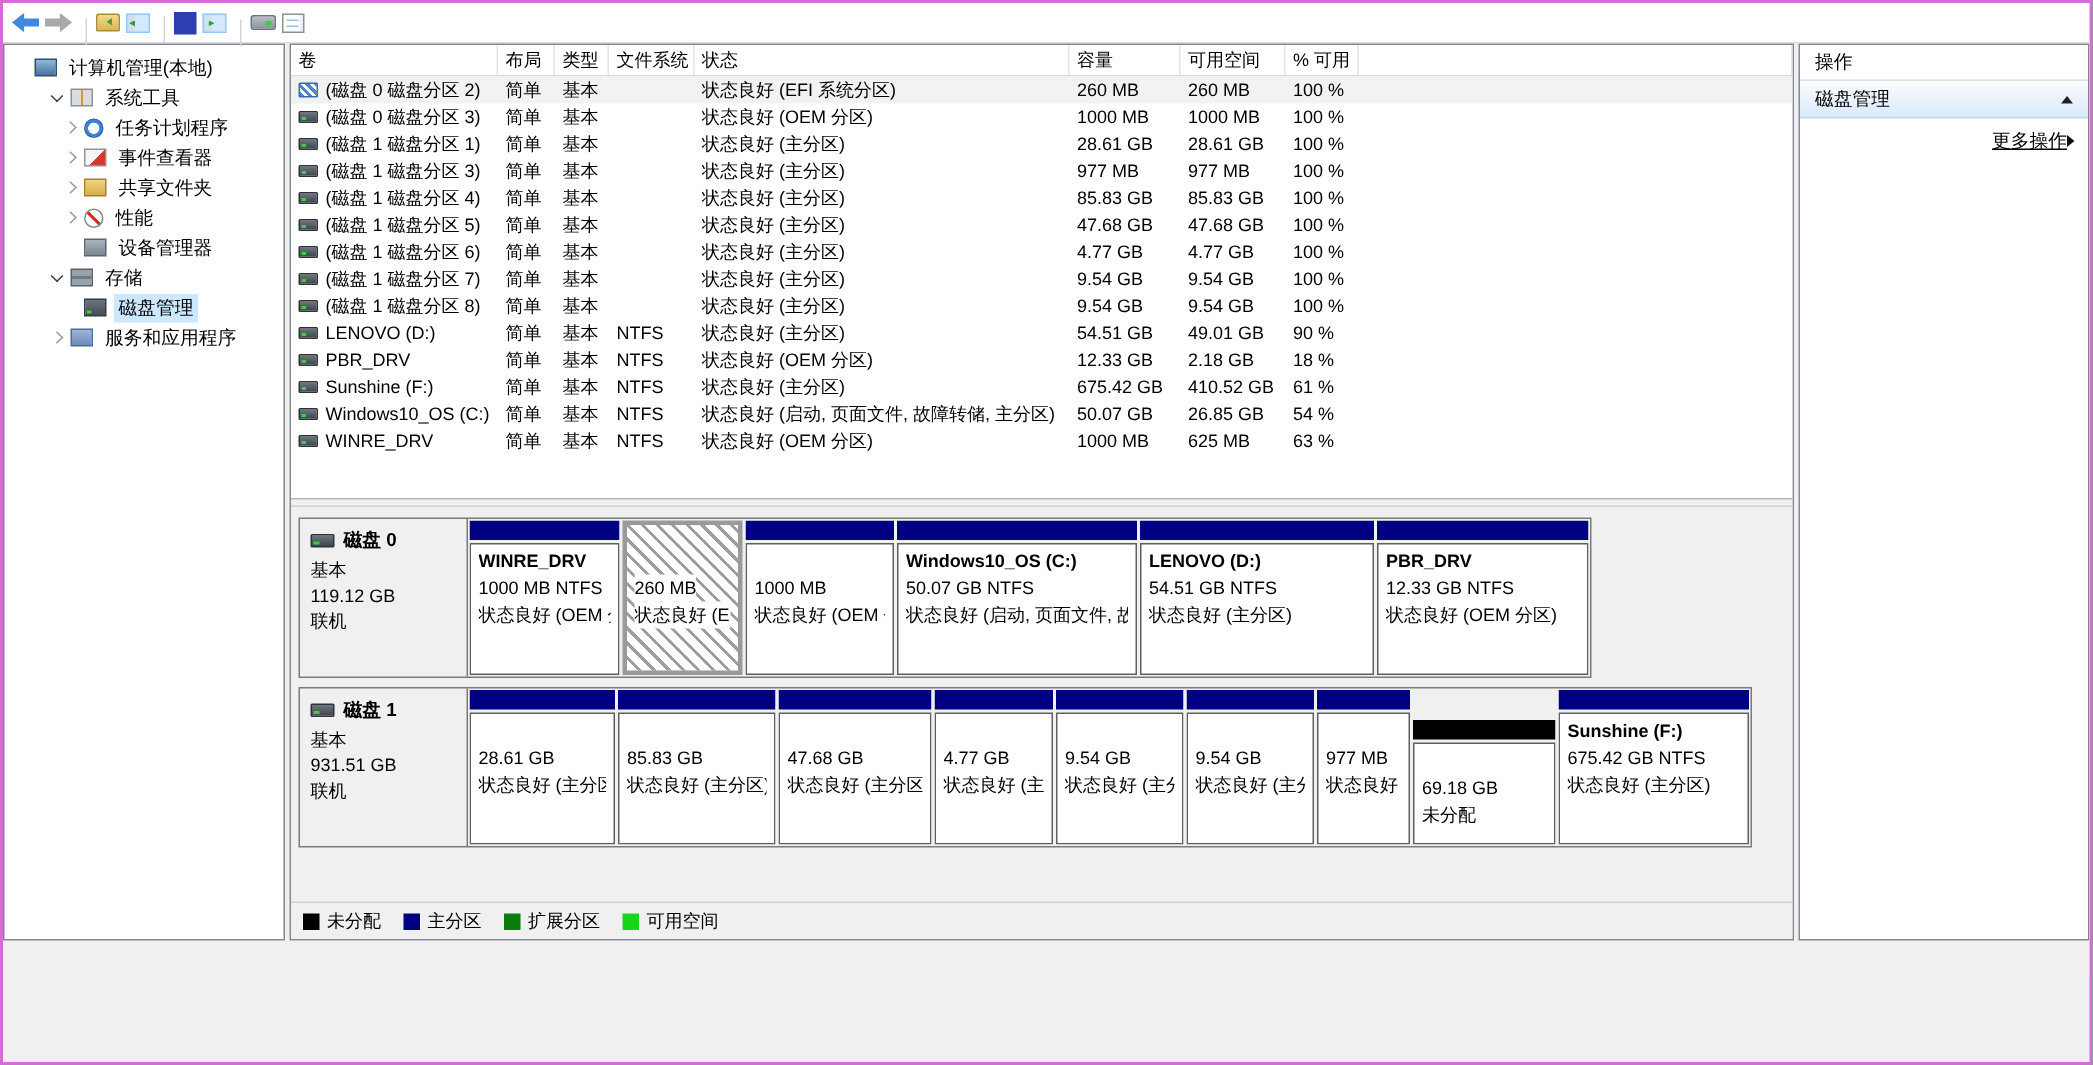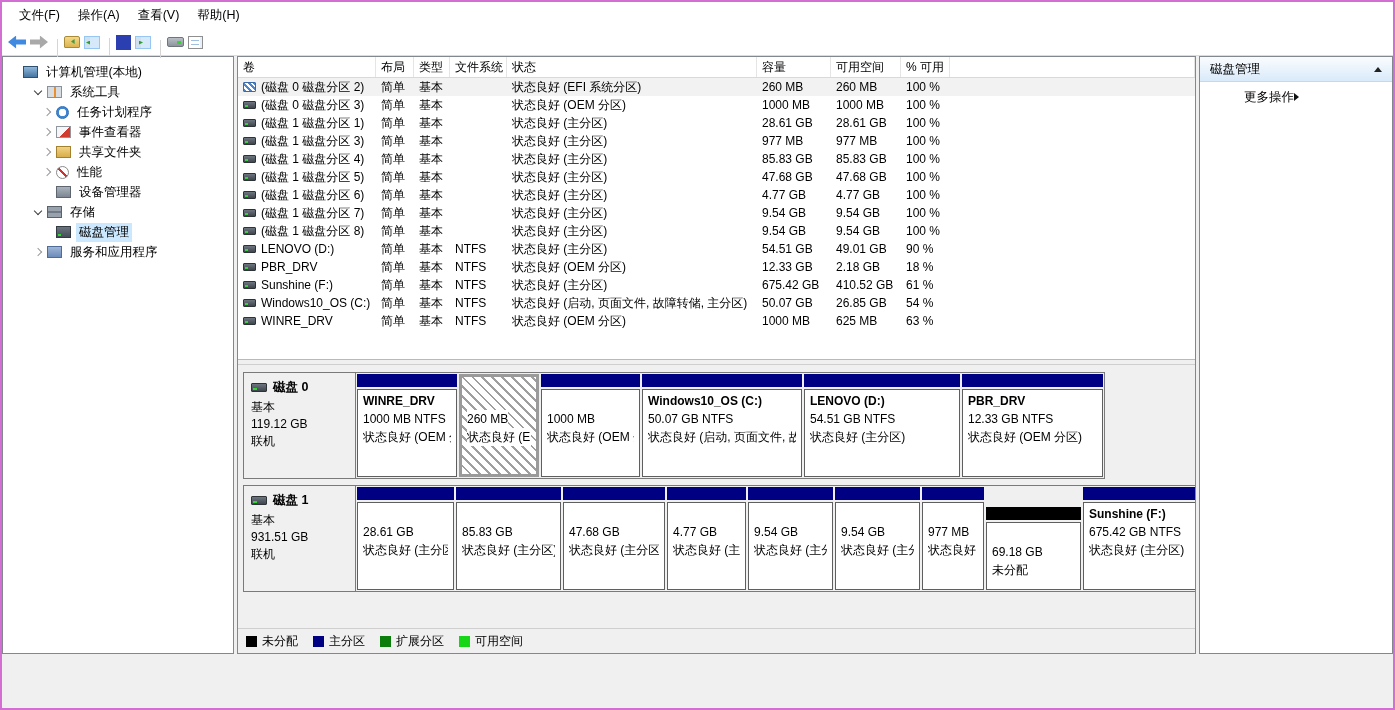--- a/index.html
+++ b/index.html
@@ -131,17 +131,6 @@
 <div class="window">
 
 
-  <div class="menubar">
-
-      <span class="menu-item">文件(F)</span>
-
-      <span class="menu-item">操作(A)</span>
-
-      <span class="menu-item">查看(V)</span>
-
-      <span class="menu-item">帮助(H)</span>
-
-  </div>
 
   <div class="toolbar">
 

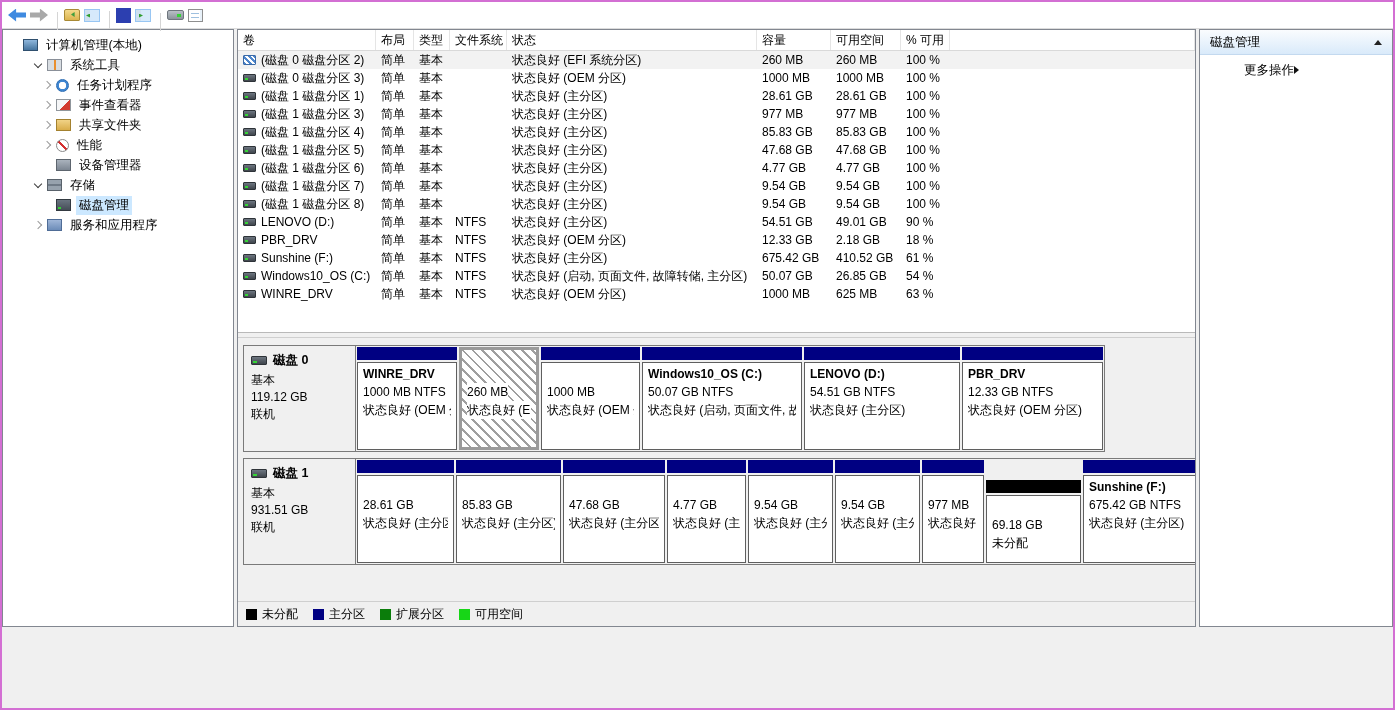--- a/index.html
+++ b/index.html
@@ -48,7 +48,7 @@
   
   .content{height:598px;display:flex;background:#f0f0f0;padding:0;}
   .pane{background:#fff;border:1px solid #828790;}
-  .left-pane{width:232px;flex:none;padding-top:5px;overflow:hidden;}
+  .left-pane{width:188px;flex:none;padding-top:5px;overflow:hidden;}
   .center-pane{flex:1;margin:0 3px;display:flex;flex-direction:column;overflow:hidden;}
   .right-pane{width:194px;flex:none;overflow:hidden;}
 

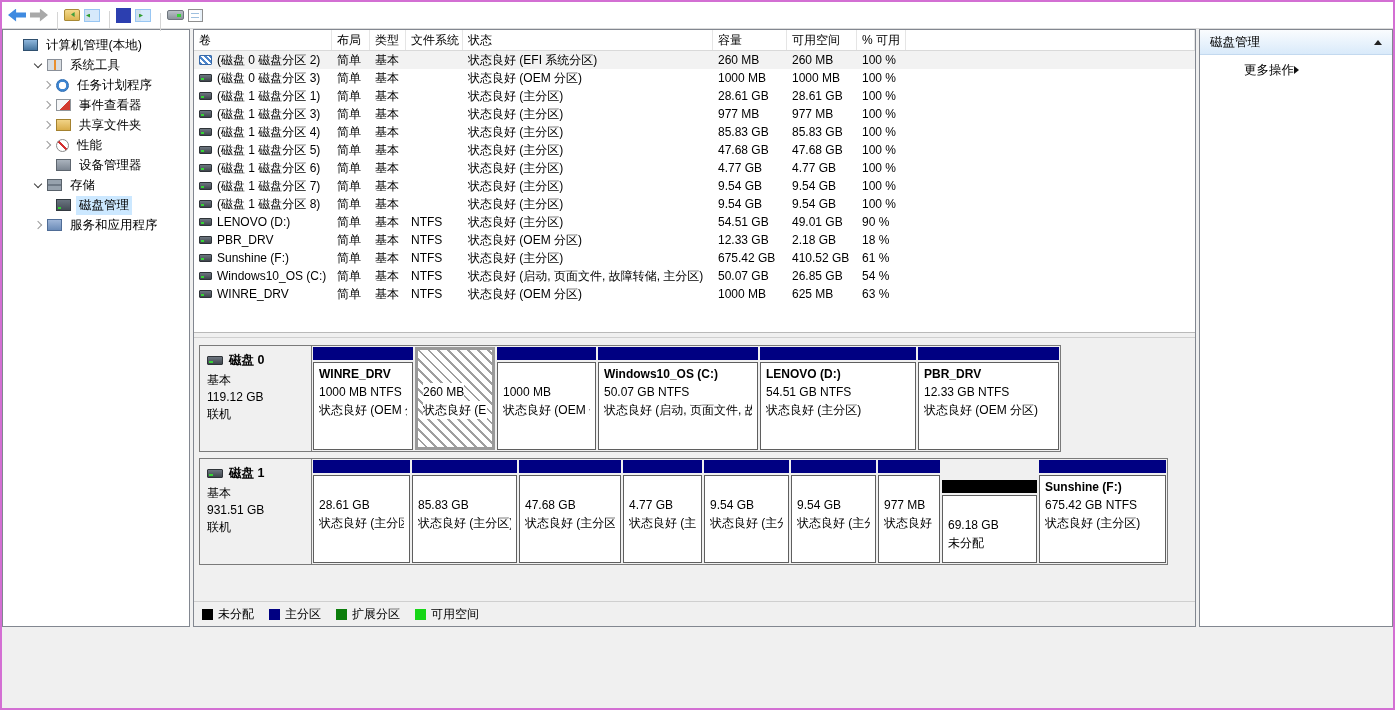--- a/index.html
+++ b/index.html
@@ -641,6 +641,7 @@
     </div>
 
     <div class="pane right-pane">
+      <div class="actions-header">操作</div>
       <div class="actions-group-bar">
         <span>磁盘管理</span>
         <span class="tri-up"></span>

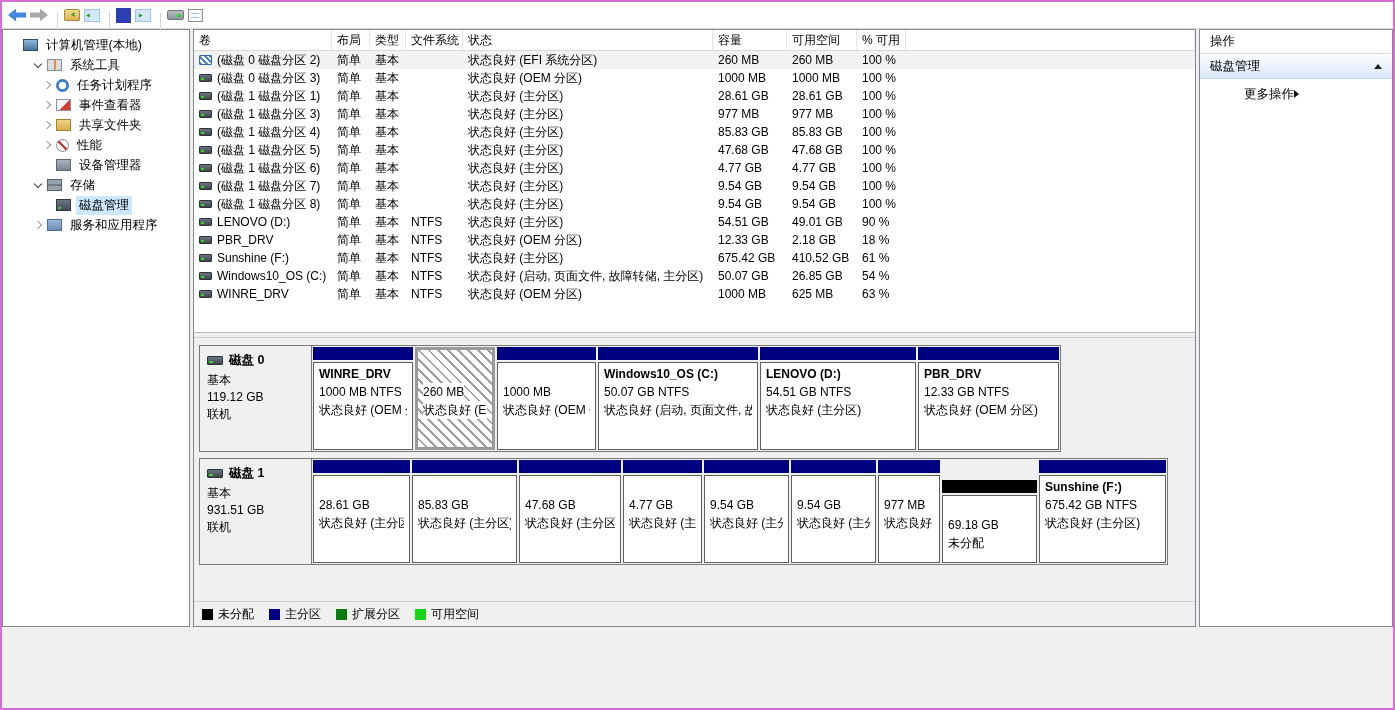--- a/index.html
+++ b/index.html
@@ -119,7 +119,7 @@
   .actions-group-bar{height:25px;display:flex;align-items:center;justify-content:space-between;padding:0 10px;
                      background:linear-gradient(#fafcfe,#d9eafa);border-bottom:1px solid #c3d9ef;font-size:12.5px;}
   .tri-up{width:0;height:0;border-left:4px solid transparent;border-right:4px solid transparent;border-bottom:5px solid #222;}
-  .actions-more{height:30px;display:flex;align-items:center;justify-content:flex-start;padding:0 9px 0 44px;}
+  .actions-more{height:30px;display:flex;align-items:center;justify-content:flex-end;padding:0 9px 0 44px;text-decoration:underline;}
   .tri-right{width:0;height:0;border-top:4px solid transparent;border-bottom:4px solid transparent;border-left:5px solid #111;}
 
   

